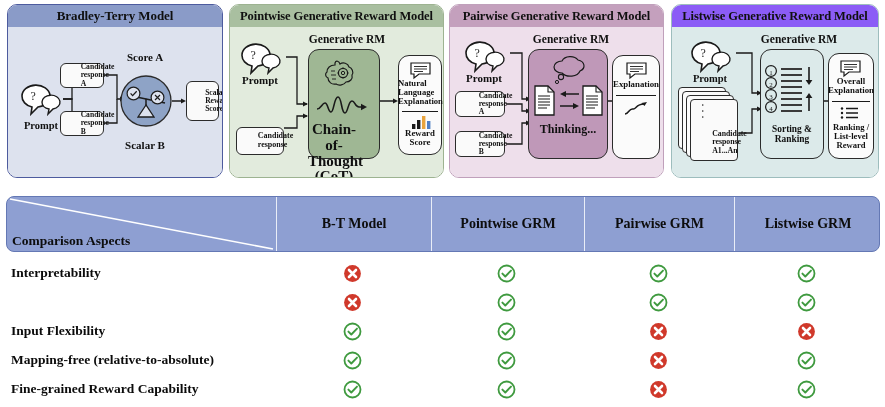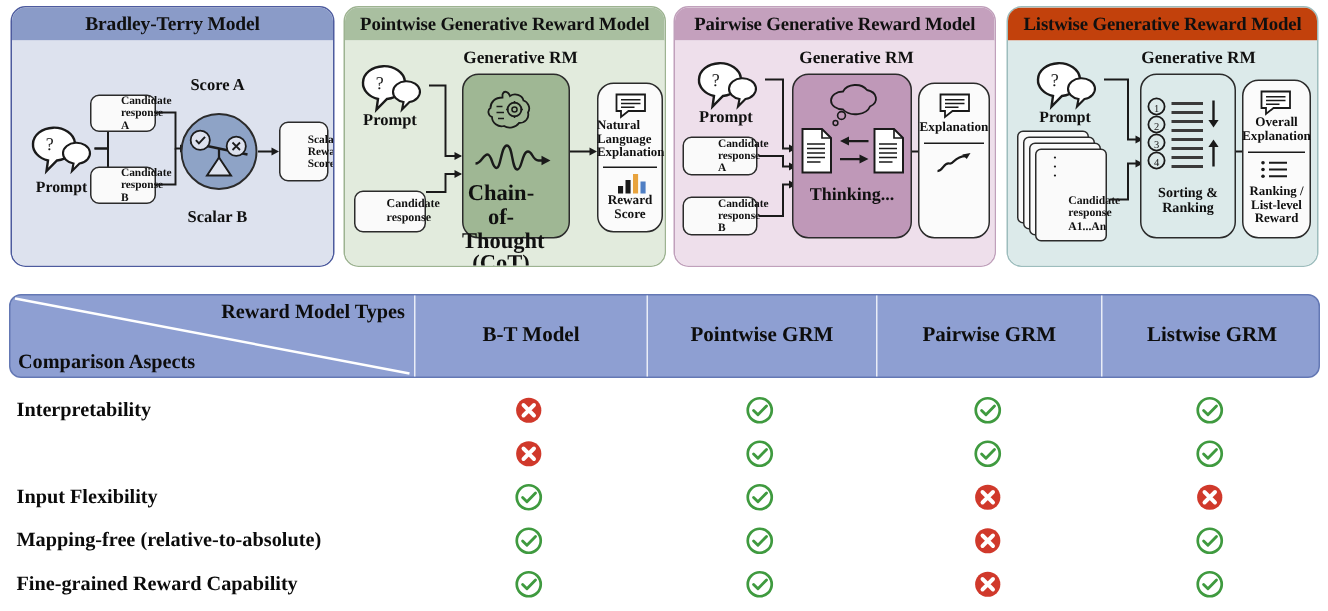--- a/index.html
+++ b/index.html
@@ -39,7 +39,7 @@
   .p1 .phead{ background:#8a9bc8; } .p1 .pbody{ background:#dde2ee; }
   .p2 .phead{ background:#a9bfa0; } .p2 .pbody{ background:#e2ebdd; }
   .p3 .phead{ background:#c4a0bd; } .p3 .pbody{ background:#eedfeb; }
-  .p4 .phead{ background:#c2410c; } .p4 .pbody{ background:#dceaea; }
+  .p4 .phead{ background:#8b5cf6; } .p4 .pbody{ background:#dceaea; }
 
   .p1 .phead { font-size:13px; }
 

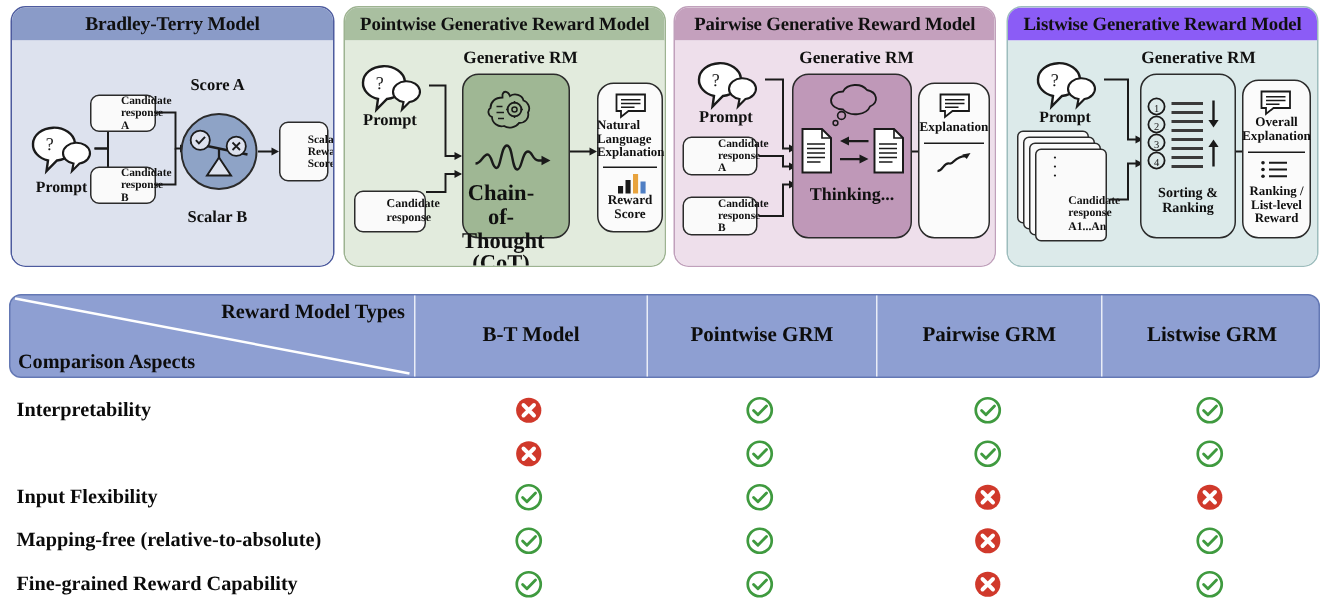--- a/index.html
+++ b/index.html
@@ -366,7 +366,6 @@
       <svg class="diag" viewBox="0 0 269 54" preserveAspectRatio="none">
         <line x1="3" y1="2" x2="266" y2="52" stroke="#ffffff" stroke-width="1.6"></line>
       </svg>
-      <div class="top">Reward Model Types</div>
       <div class="bot">Comparison Aspects</div>
     </div>
 

